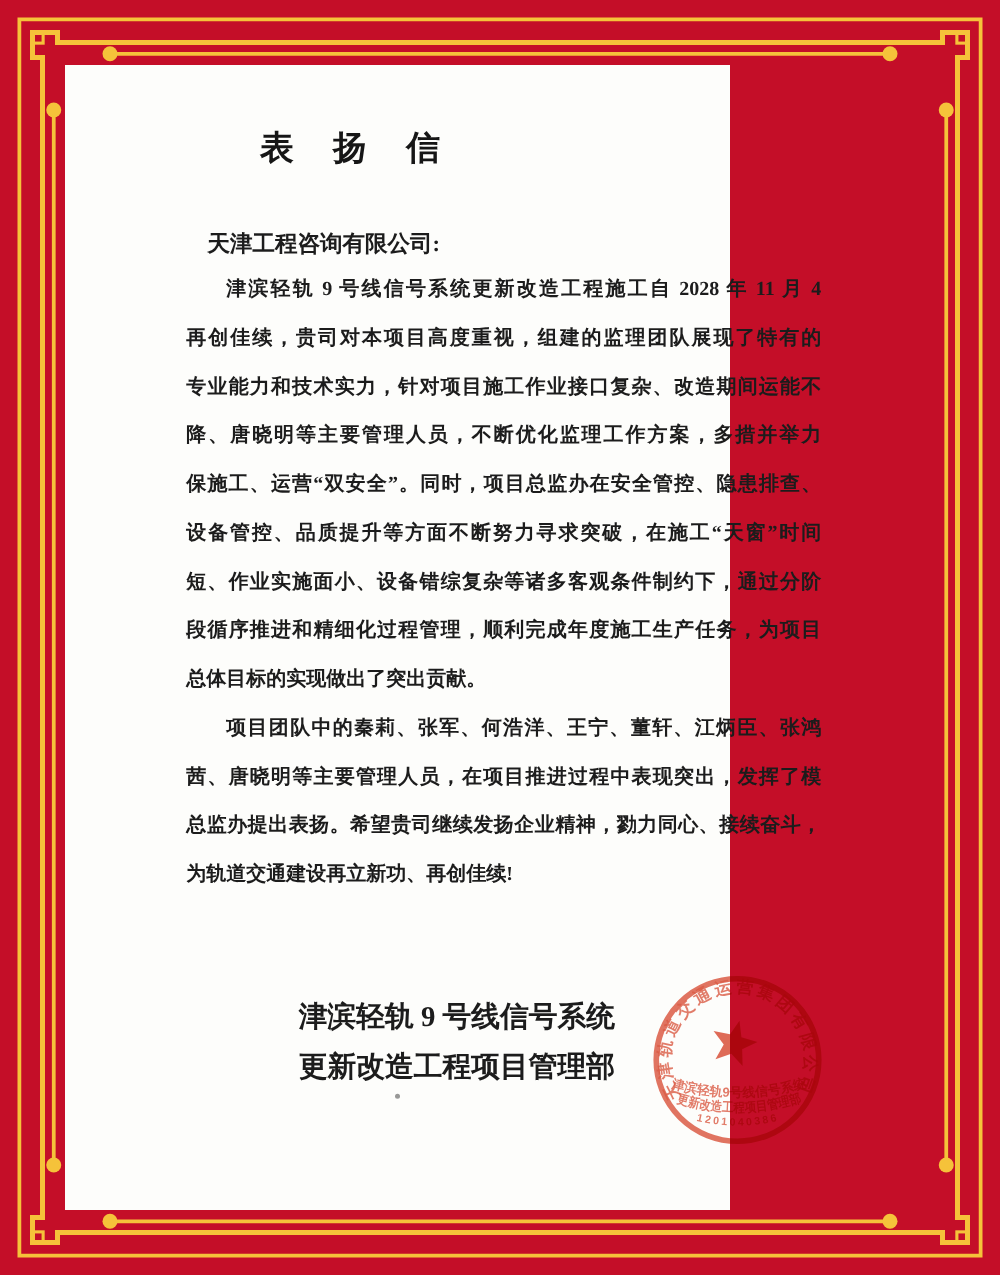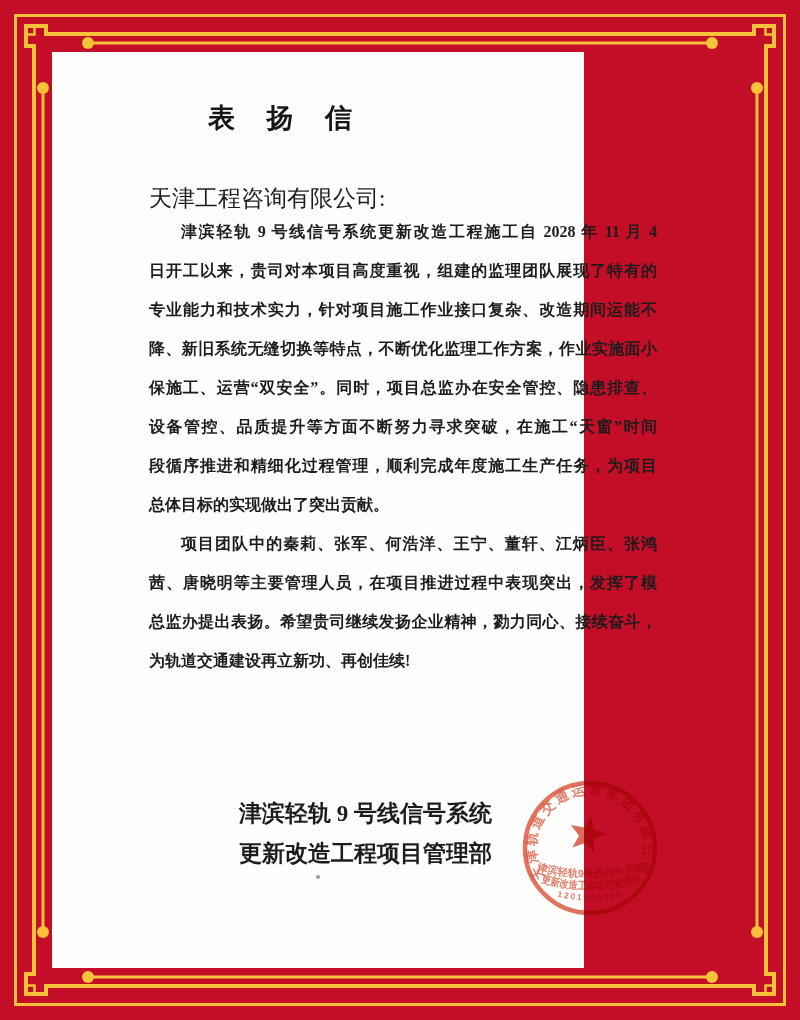--- a/index.html
+++ b/index.html
@@ -22,8 +22,8 @@
     color:#161616;
   }
   .salutation{
-    position:absolute;top:131px;left:97px;
-    font-size:23px;font-weight:normal;
+    position:absolute;top:131px;left:114px;
+    font-size:18px;font-weight:bold;
   }
   .body-block{
     position:absolute;top:160px;left:97px;width:508px;

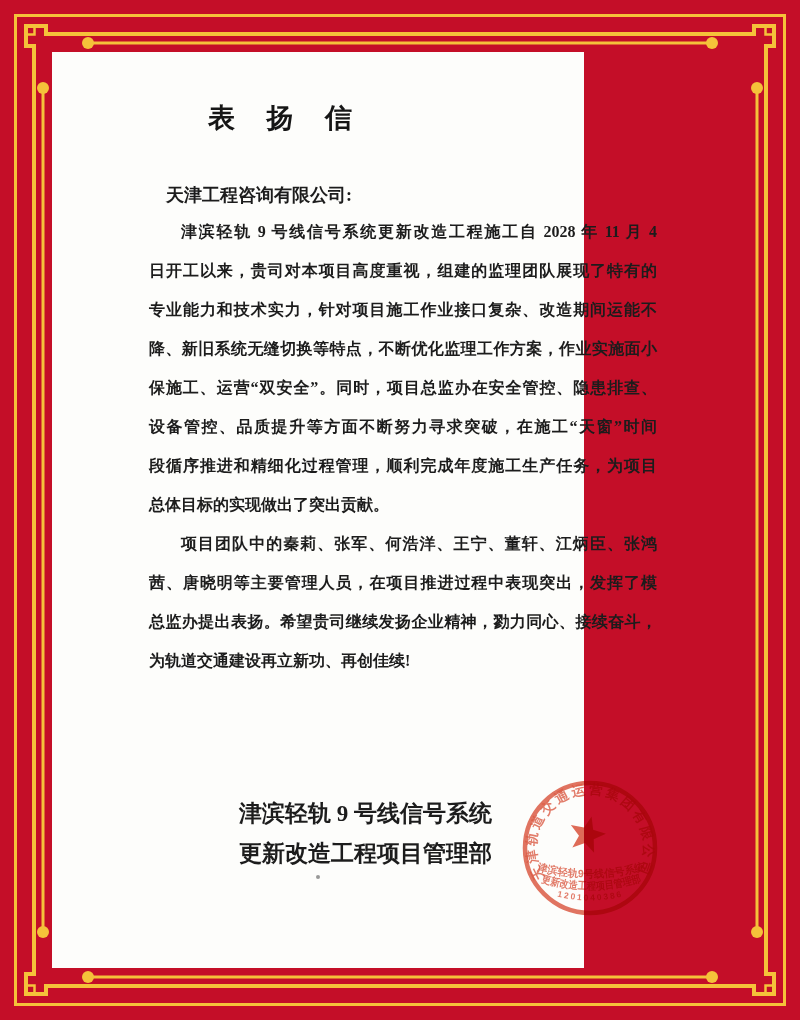--- a/index.html
+++ b/index.html
@@ -93,7 +93,7 @@
 
     <div class="body-block">
       <div class="bl indent">津滨轻轨 9 号线信号系统更新改造工程施工自 2028 年 11 月 4</div>
-      <div class="bl">日开工以来，贵司对本项目高度重视，组建的监理团队展现了特有的</div>
+      <div class="bl">再创佳续，贵司对本项目高度重视，组建的监理团队展现了特有的</div>
       <div class="bl">专业能力和技术实力，针对项目施工作业接口复杂、改造期间运能不</div>
       <div class="bl">降、新旧系统无缝切换等特点，不断优化监理工作方案，作业实施面小</div>
       <div class="bl">保施工、运营“双安全”。同时，项目总监办在安全管控、隐患排查、</div>

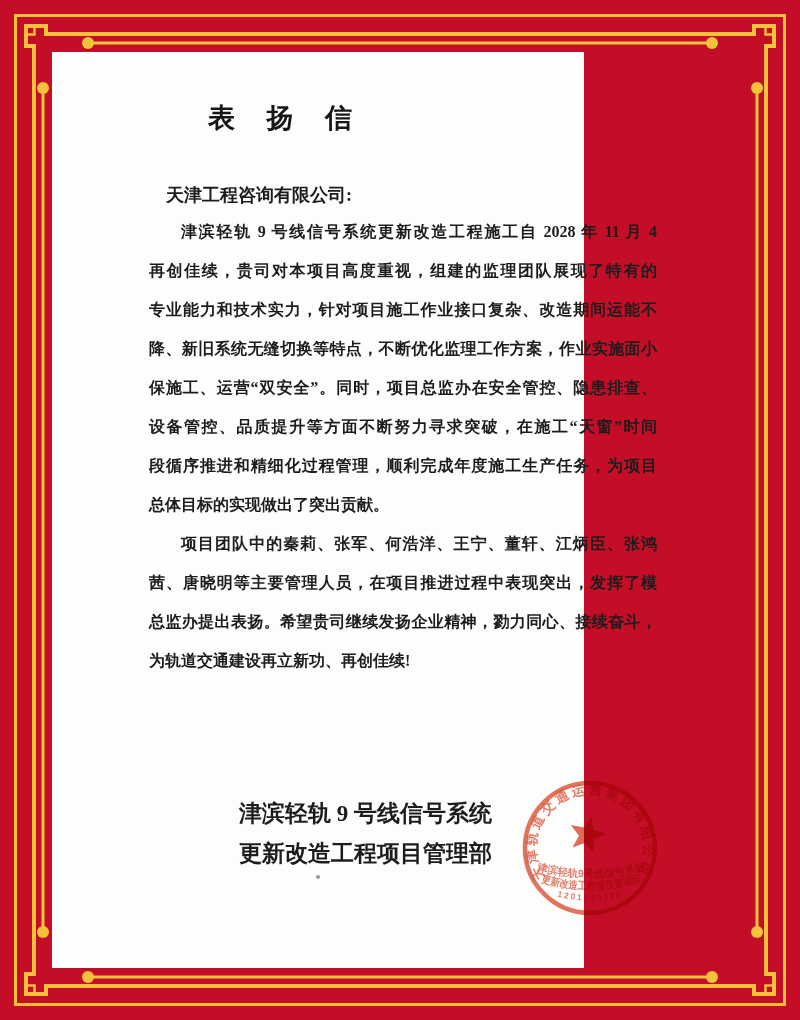--- a/index.html
+++ b/index.html
@@ -95,7 +95,7 @@
       <div class="bl indent">津滨轻轨 9 号线信号系统更新改造工程施工自 2028 年 11 月 4</div>
       <div class="bl">再创佳续，贵司对本项目高度重视，组建的监理团队展现了特有的</div>
       <div class="bl">专业能力和技术实力，针对项目施工作业接口复杂、改造期间运能不</div>
-      <div class="bl">降、新旧系统无缝切换等特点，不断优化监理工作方案，作业实施面小</div>
+      <div class="bl">降、唐晓明等主要管理人员，不断优化监理工作方案，多措并举力</div>
       <div class="bl">保施工、运营“双安全”。同时，项目总监办在安全管控、隐患排查、</div>
       <div class="bl">设备管控、品质提升等方面不断努力寻求突破，在施工“天窗”时间</div>
       <div class="bl">段循序推进和精细化过程管理，顺利完成年度施工生产任务，为项目</div>

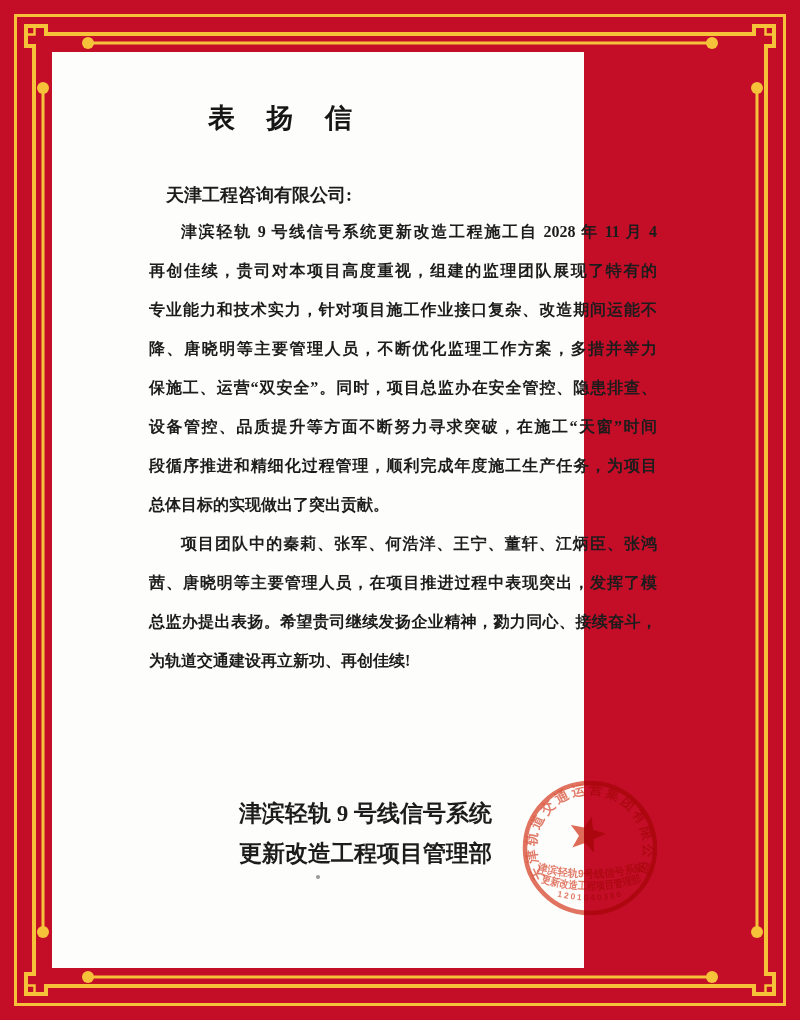--- a/index.html
+++ b/index.html
@@ -98,6 +98,7 @@
       <div class="bl">降、唐晓明等主要管理人员，不断优化监理工作方案，多措并举力</div>
       <div class="bl">保施工、运营“双安全”。同时，项目总监办在安全管控、隐患排查、</div>
       <div class="bl">设备管控、品质提升等方面不断努力寻求突破，在施工“天窗”时间</div>
+      <div class="bl">短、作业实施面小、设备错综复杂等诸多客观条件制约下，通过分阶</div>
       <div class="bl">段循序推进和精细化过程管理，顺利完成年度施工生产任务，为项目</div>
       <div class="bl end">总体目标的实现做出了突出贡献。</div>
       <div class="bl indent">项目团队中的秦莉、张军、何浩洋、王宁、董轩、江炳臣、张鸿</div>

